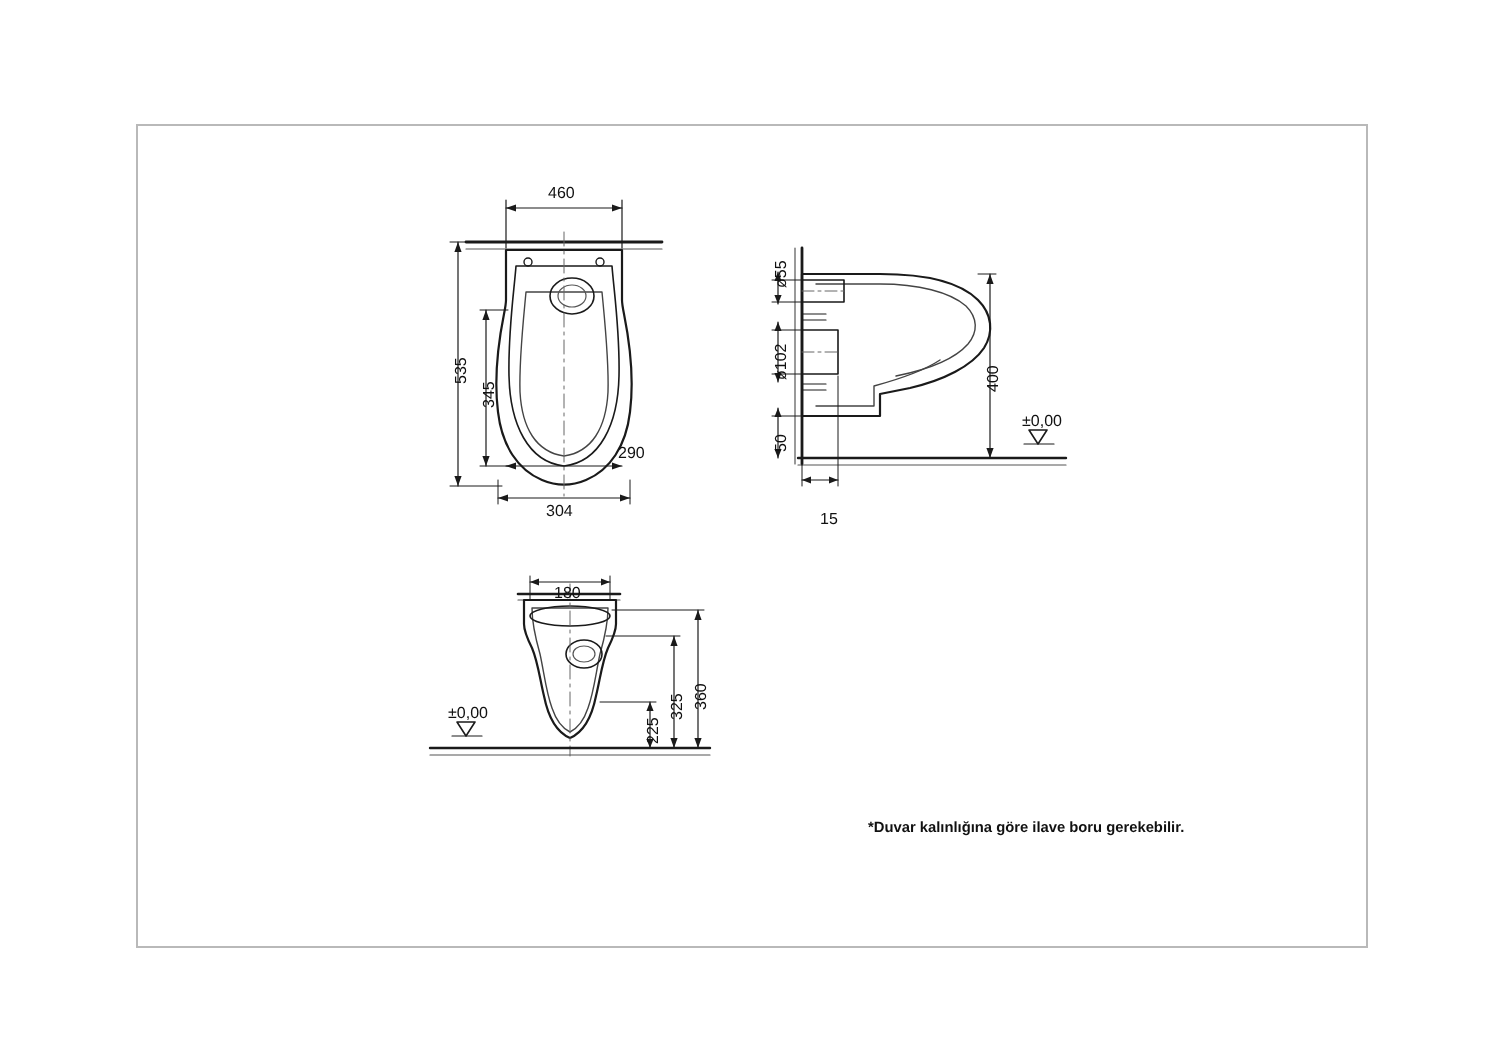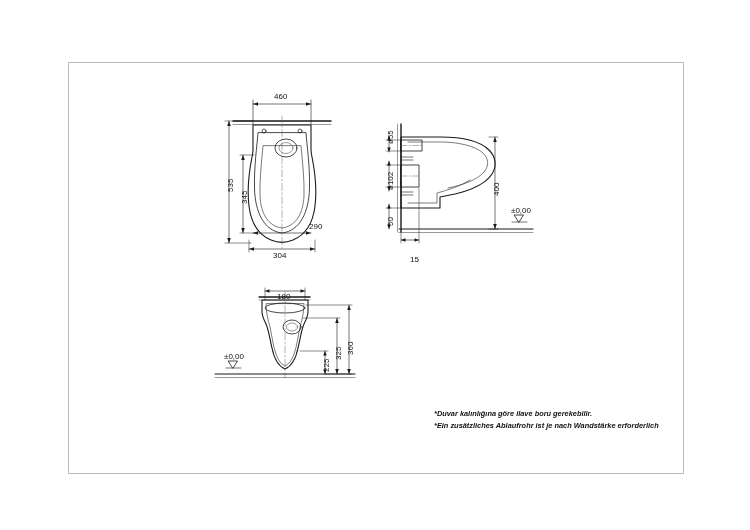--- a/index.html
+++ b/index.html
@@ -43,7 +43,6 @@
     top: 408px;
     width: 240px;
     line-height: 12px;
-    font-style: italic;
   }
   .note-line {
     font-size: 7.4px;

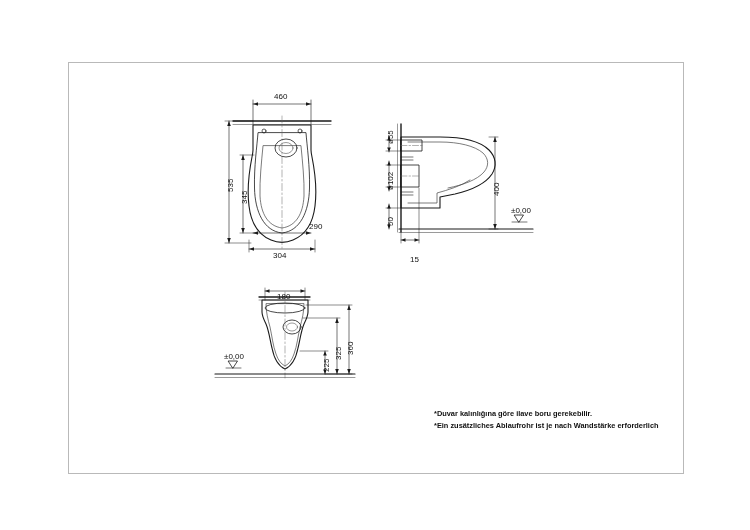--- a/index.html
+++ b/index.html
@@ -284,7 +284,6 @@
 
   <div class="note-block">
     <span class="note-line bold">*Duvar kalınlığına göre ilave boru gerekebilir.</span>
-    <span class="note-line bold">*Ein zusätzliches Ablaufrohr ist je nach Wandstärke erforderlich</span>
   </div>
 
 </div>

